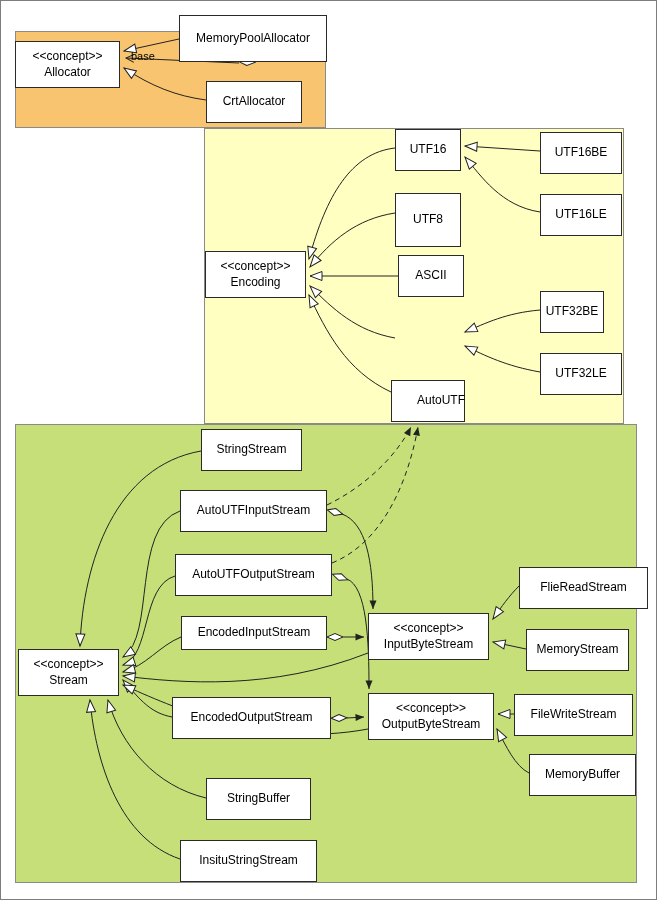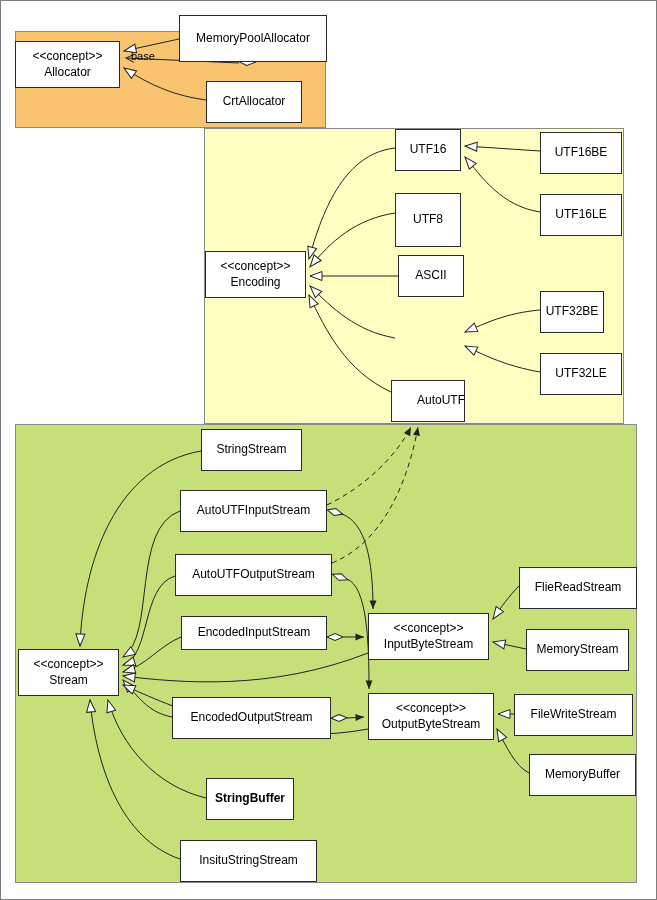--- a/index.html
+++ b/index.html
@@ -139,7 +139,7 @@
 Stream</div>
   <div class="node concept" style="left:367px; top:612px; width:121px; height:47px;">&lt;&lt;concept&gt;&gt;
 InputByteStream</div>
-  <div class="node" style="left:518px; top:566px; width:118px; height:42px;">FlieReadStream</div>
+  <div class="node" style="left:518px; top:566px; width:129px; height:42px;">FlieReadStream</div>
   <div class="node" style="left:525px; top:628px; width:103px; height:42px;">MemoryStream</div>
   <div class="node" style="left:171px; top:696px; width:159px; height:42px;">EncodedOutputStream</div>
   <div class="node concept" style="left:367px; top:692px; width:126px; height:47px;">&lt;&lt;concept&gt;&gt;

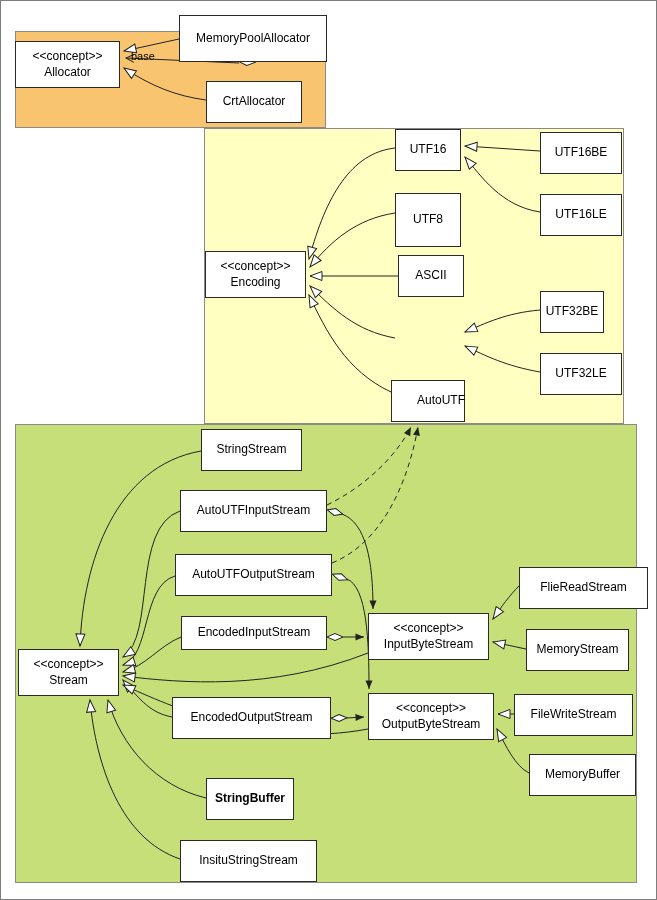--- a/index.html
+++ b/index.html
@@ -146,7 +146,7 @@
 OutputByteStream</div>
   <div class="node" style="left:513px; top:693px; width:119px; height:42px;">FileWriteStream</div>
   <div class="node" style="left:528px; top:753px; width:107px; height:42px;">MemoryBuffer</div>
-  <div class="node" style="left:205px; top:777px; width:88px; height:42px;font-weight:bold;">StringBuffer</div>
+  <div class="node" style="left:205px; top:777px; width:105px; height:42px;">StringBuffer</div>
   <div class="node" style="left:179px; top:839px; width:137px; height:42px;">InsituStringStream</div>
 
 </div>

